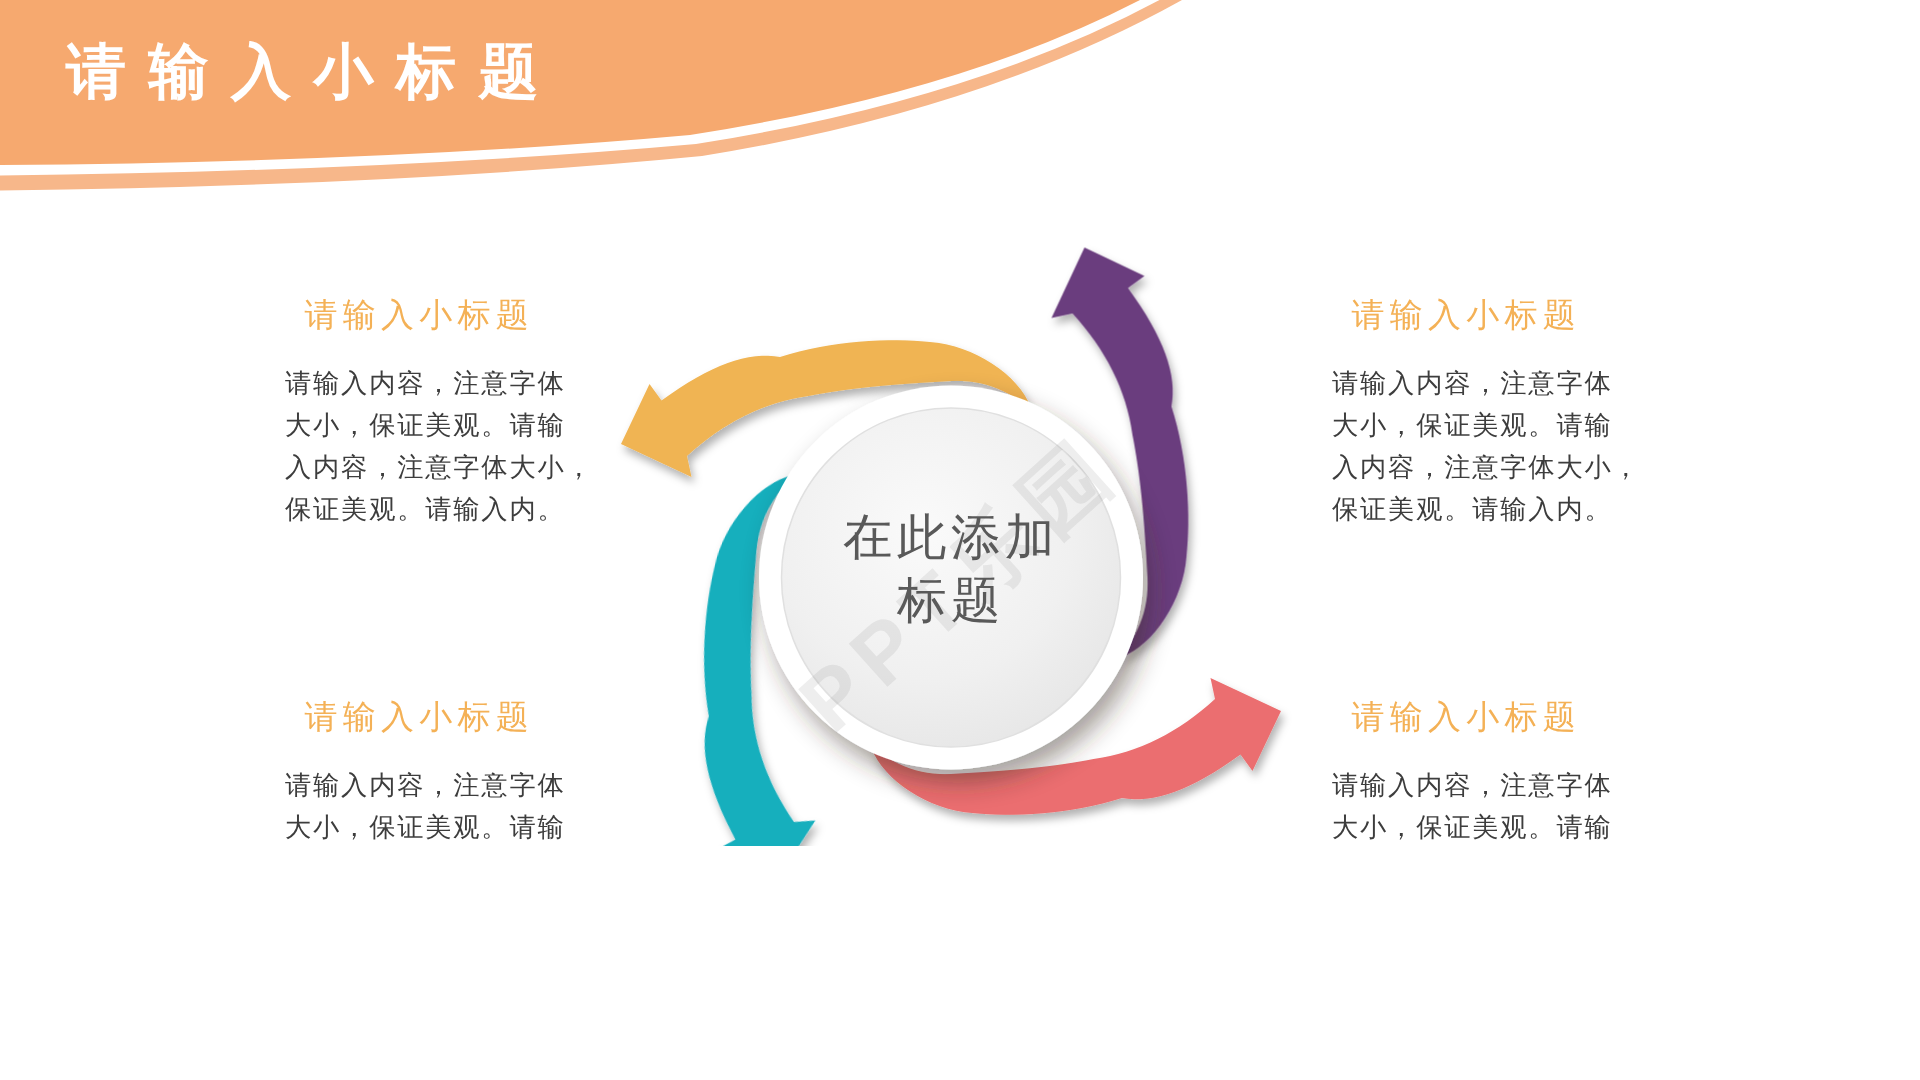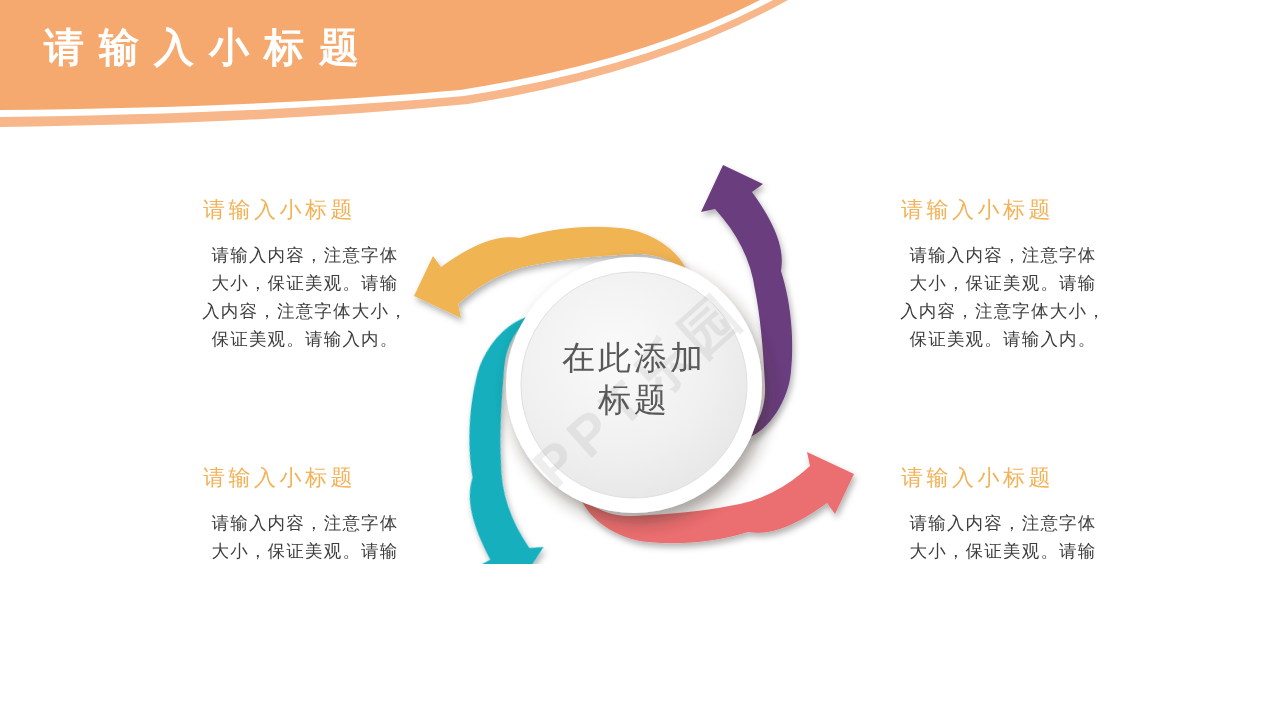--- a/index.html
+++ b/index.html
@@ -40,7 +40,7 @@
   }
   .block-body{
     margin:0;font-size:17.5px;line-height:28px;letter-spacing:1.2px;
-    color:#3d3d3d;white-space:pre-line;text-align:center;
+    color:#3d3d3d;white-space:pre-line;
   }
 </style>
 </head>

